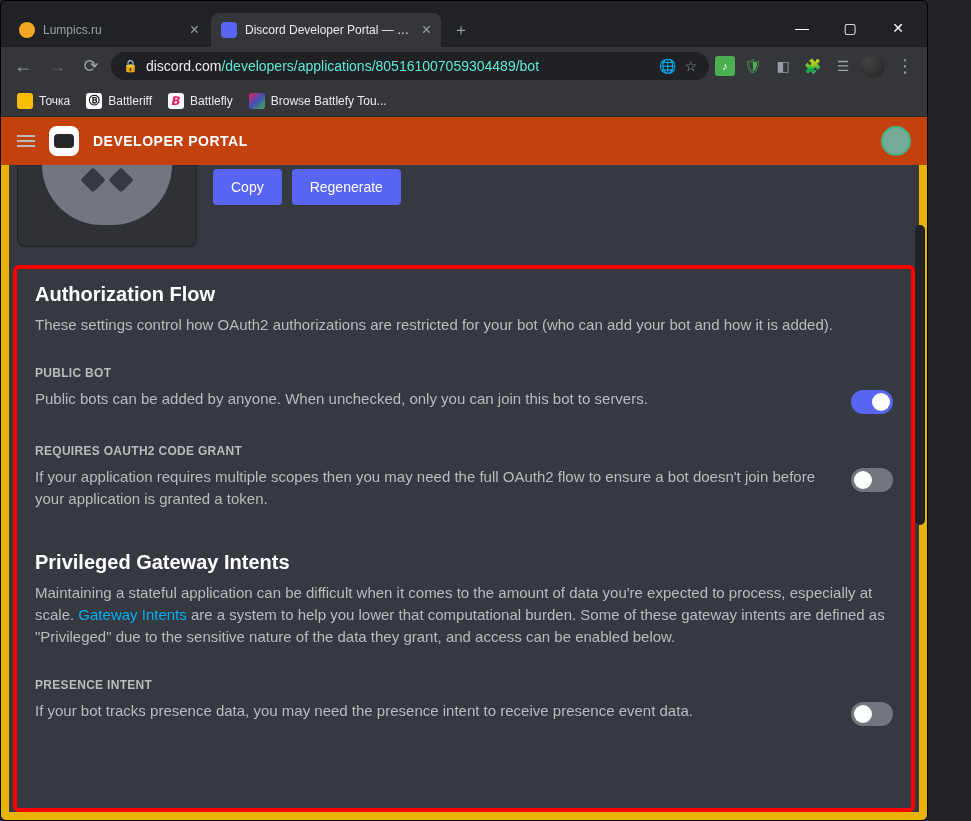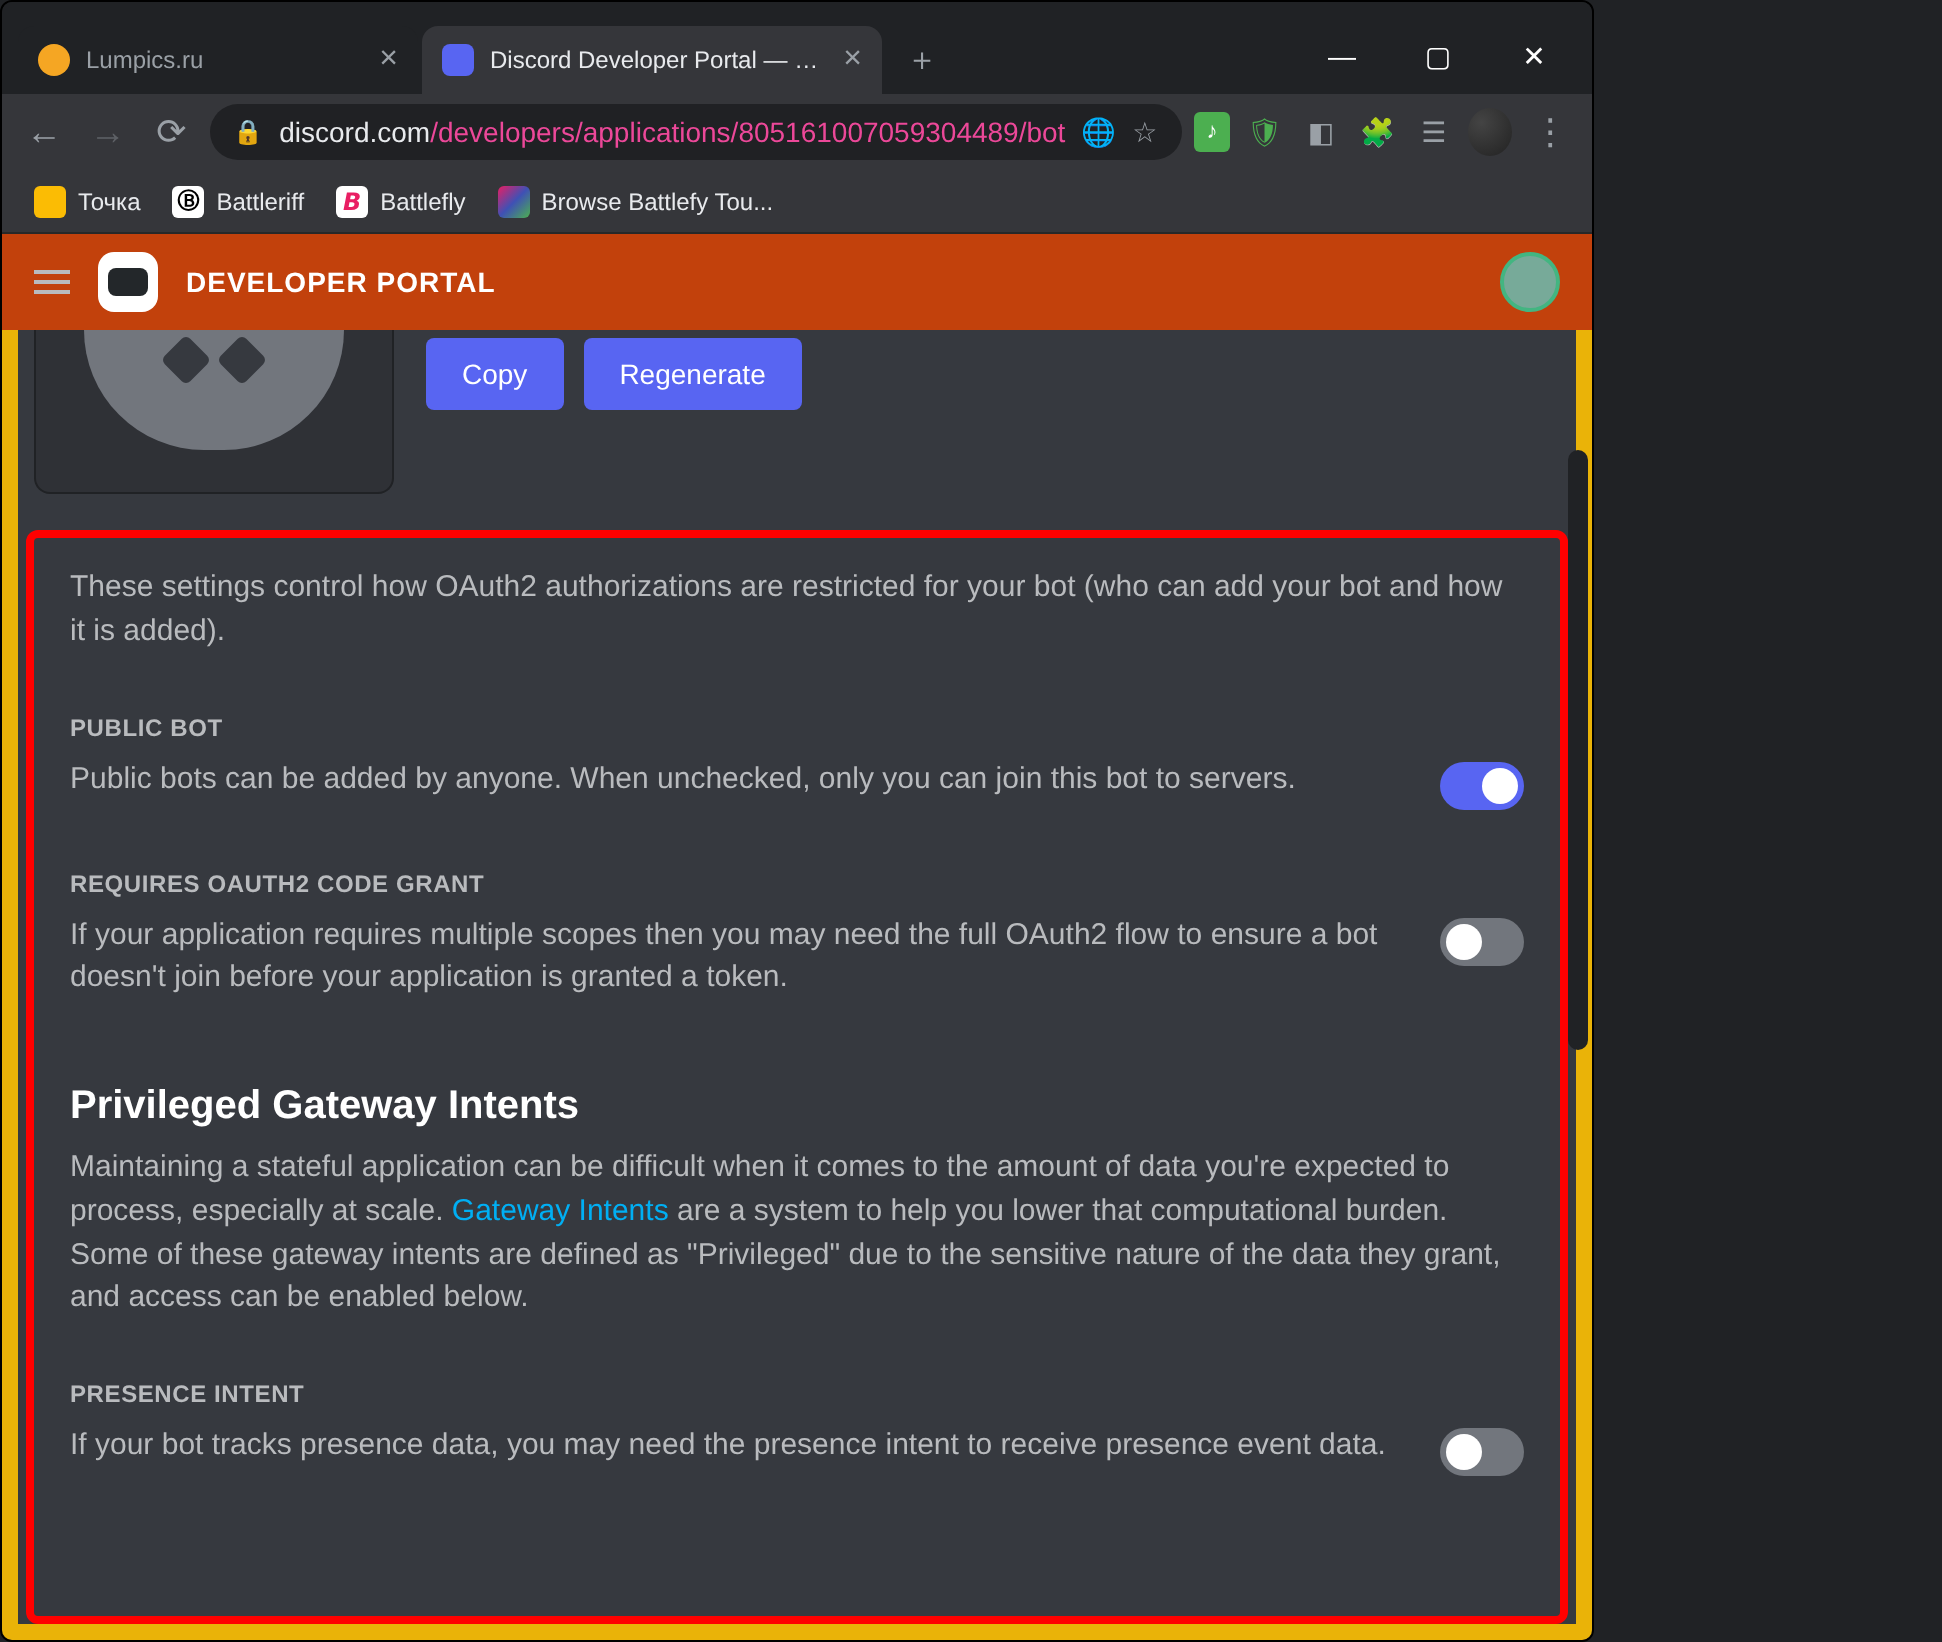--- a/index.html
+++ b/index.html
@@ -6,7 +6,7 @@
 body { background: #202225; width: 971px; height: 821px; overflow: hidden; }
 
 
-.window { width: 797px; height: 821px; background: #202225; display: flex; flex-direction: column; border: 1px solid #000; border-radius: 6px; overflow:hidden;}
+.window { width: 928px; height: 821px; background: #202225; display: flex; flex-direction: column; border: 1px solid #000; border-radius: 6px; overflow:hidden;}
 .titlebar { height: 38px; background: #202225; display: flex; align-items: center; justify-content: flex-end; padding: 0 6px; gap: 2px; }
 .win-btn { width: 46px; height: 30px; display: flex; align-items: center; justify-content: center; color: #fff; font-size: 14px; }
 

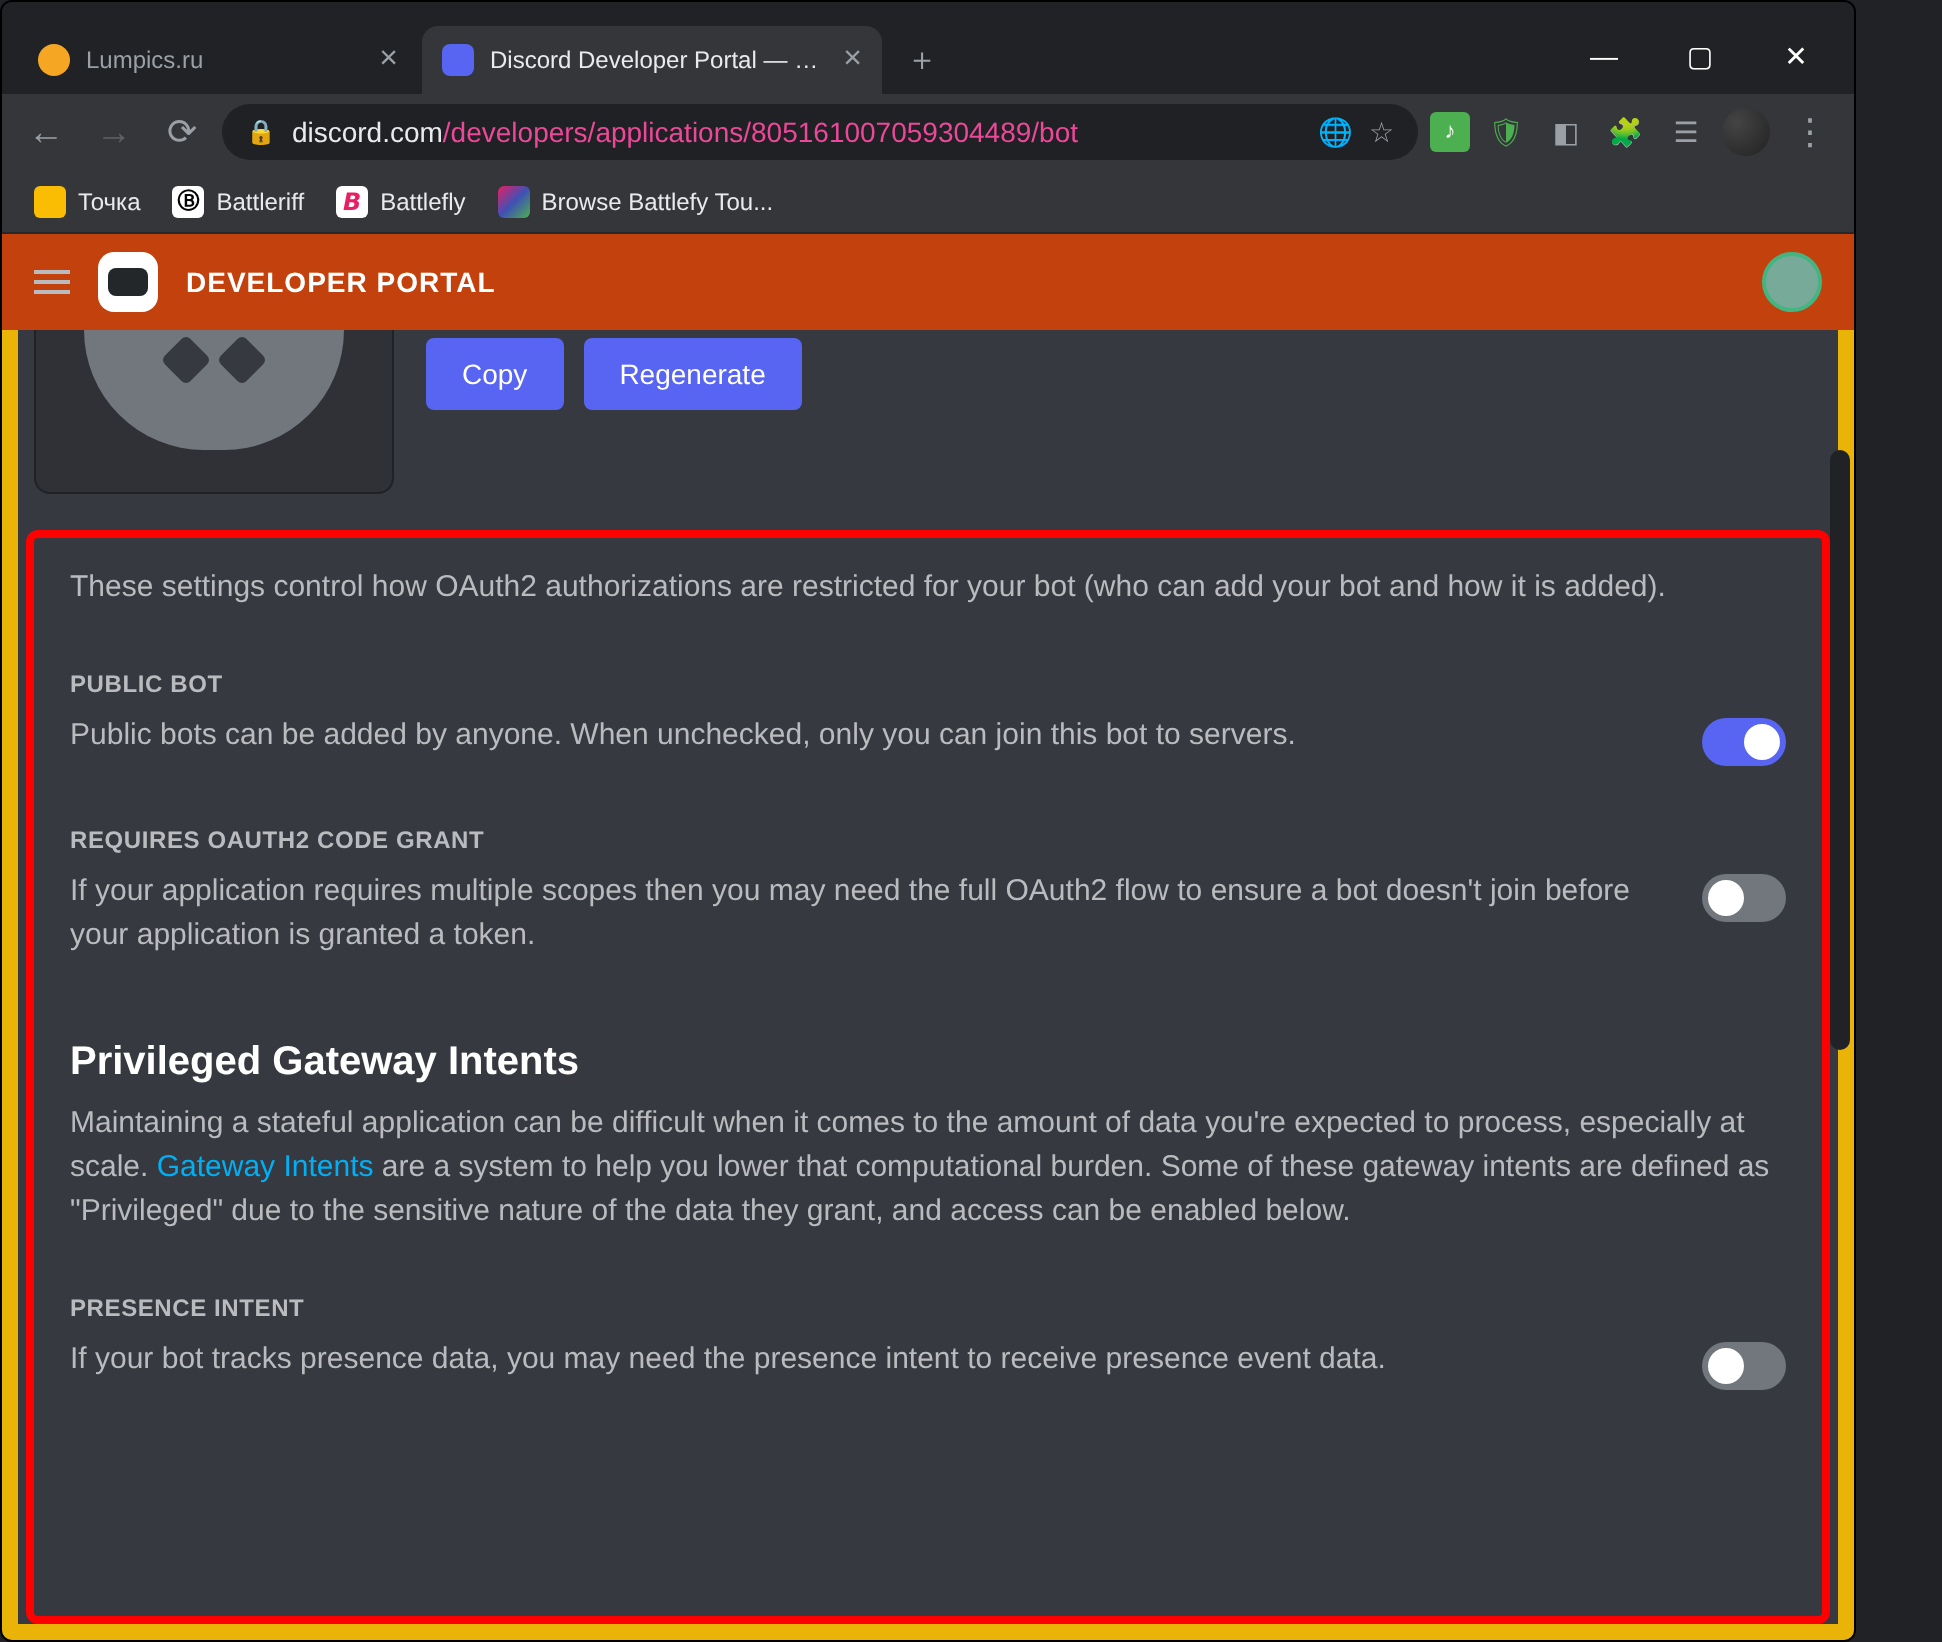--- a/index.html
+++ b/index.html
@@ -27,7 +27,7 @@
 .url-bar { flex: 1; height: 28px; background: #202124; border-radius: 14px; display: flex; align-items: center; padding: 0 12px; color: #e8eaed; font-size: 14px; gap: 8px; }
 .url-bar .lock { color: #9aa0a6; font-size: 12px; }
 .url-text { flex:1; overflow:hidden; white-space:nowrap; }
-.url-text .dim { color:#ec4899; }
+.url-text .dim { color:#5eead4; }
 .ext-icon { width: 24px; height: 24px; display: flex; align-items: center; justify-content: center; font-size: 14px; color: #9aa0a6; }
 .ext-icon.green-sq { background:#4caf50; color:#fff; border-radius:3px; width:20px; height:20px; font-size:11px;}
 .ext-icon.shield { color:#4caf50; }

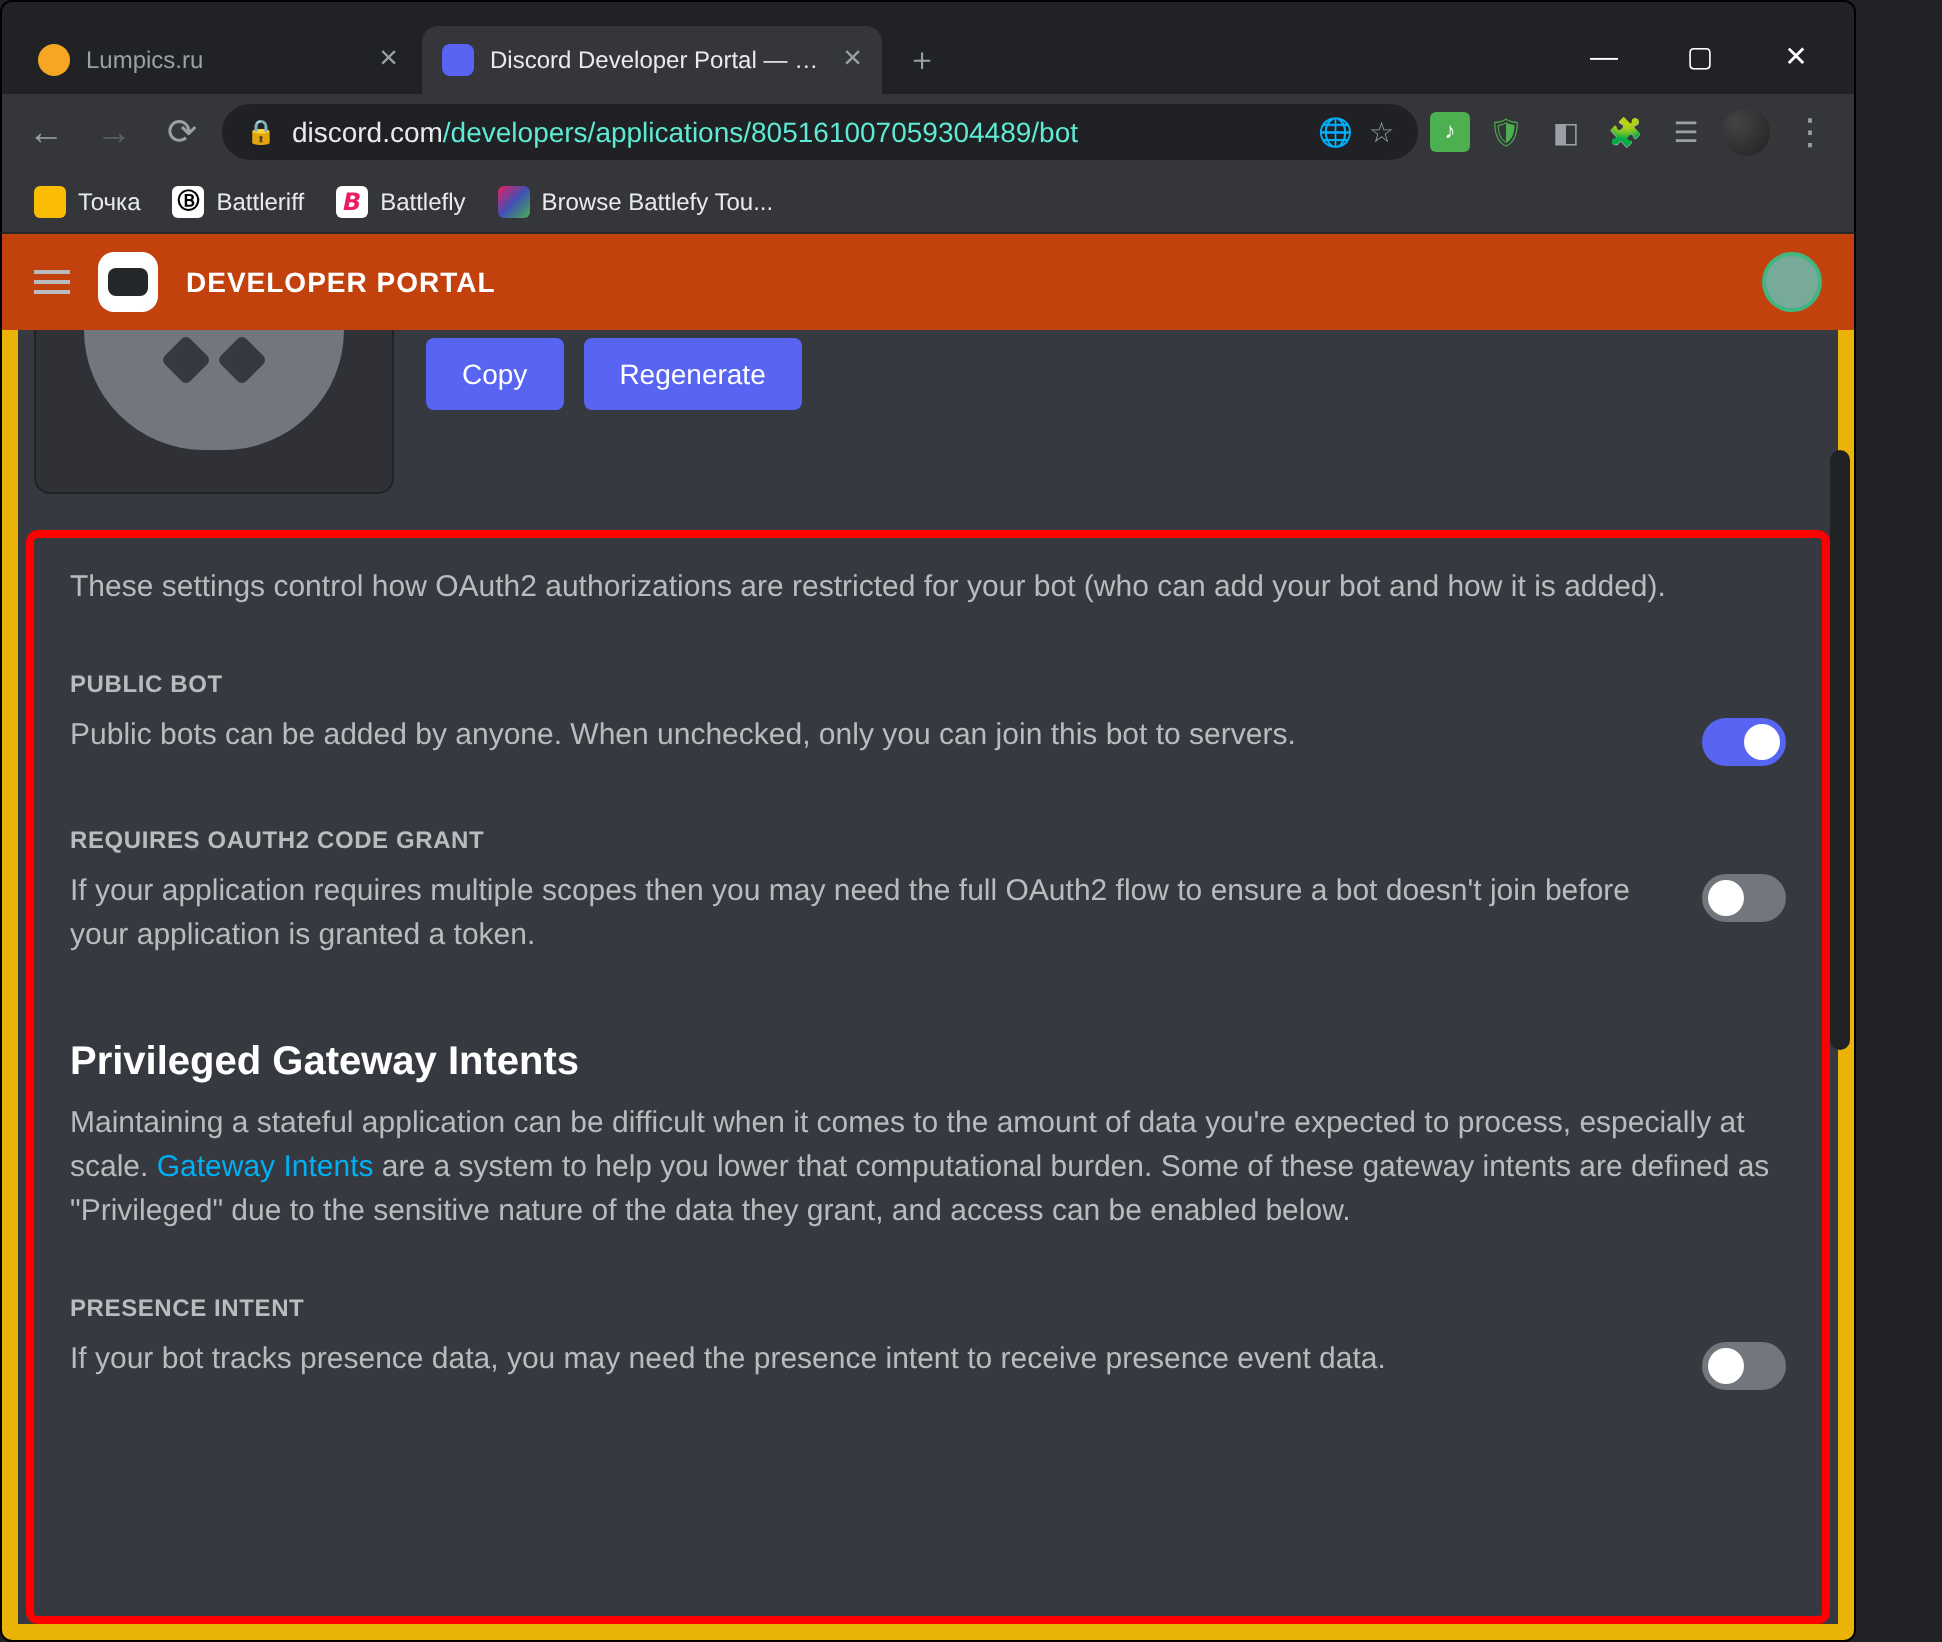--- a/index.html
+++ b/index.html
@@ -173,6 +173,7 @@
       </div>
 
       <div class="settings-box">
+        <h2>Authorization Flow</h2>
         <p class="desc">These settings control how OAuth2 authorizations are restricted for your bot (who can add your bot and how it is added).</p>
 
         <div class="section-label">PUBLIC BOT</div>

